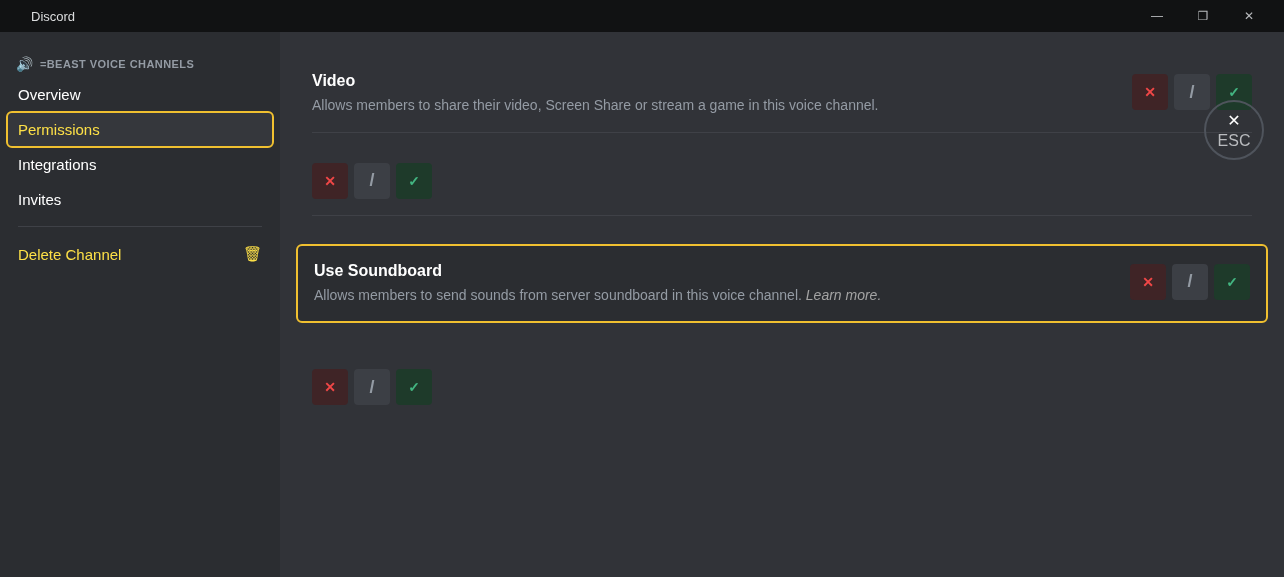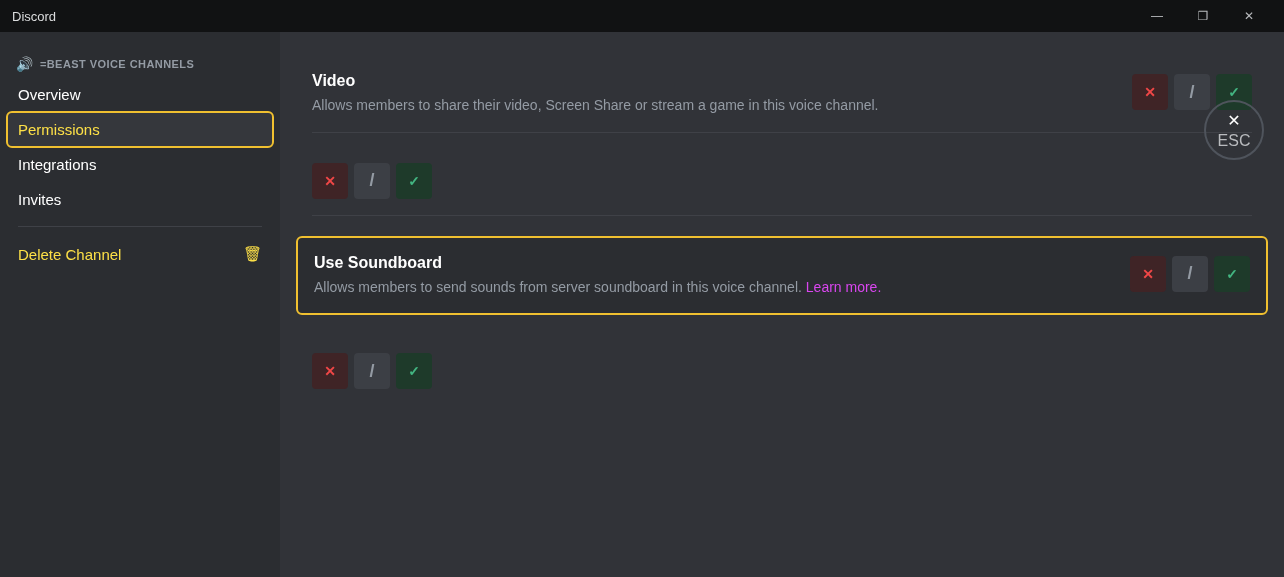--- a/index.html
+++ b/index.html
@@ -28,6 +28,7 @@
       display: flex;
       align-items: flex-start;
       gap: 8px;
+      margin-left: 19px;
     }
     .title-bar-title {
       font-size: 13px;

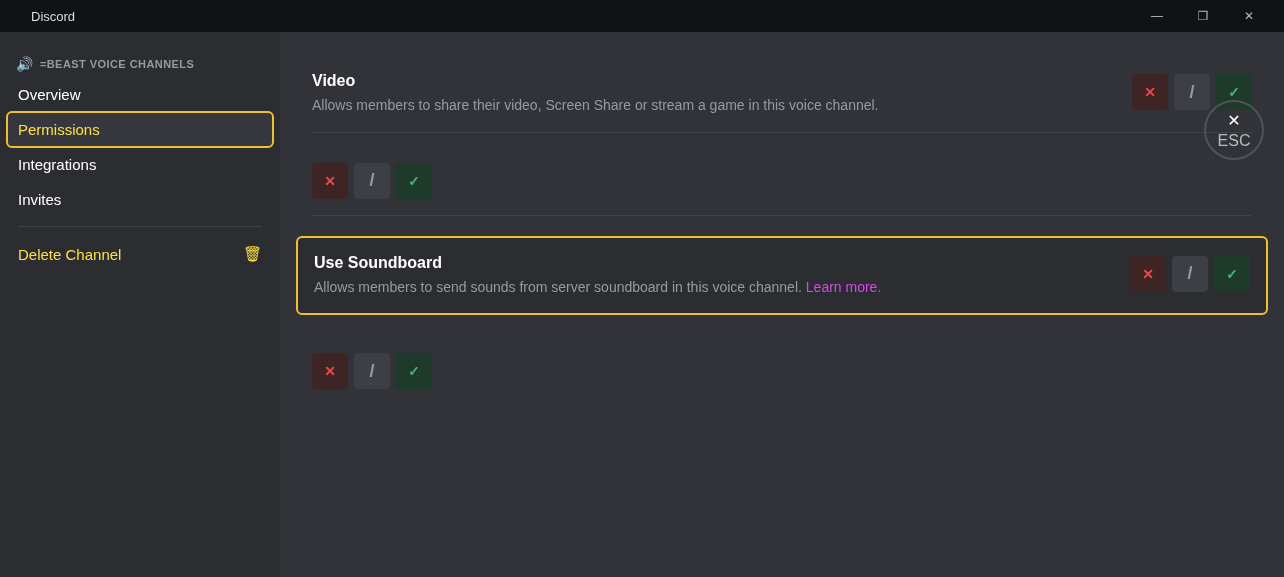--- a/index.html
+++ b/index.html
@@ -133,7 +133,7 @@
       border: 2px solid #f0c030;
       border-radius: 6px;
       padding: 16px;
-      margin: 8px -16px;
+      margin: 16px -16px;
     }
     .permission-row:last-child {
       border-bottom: none;

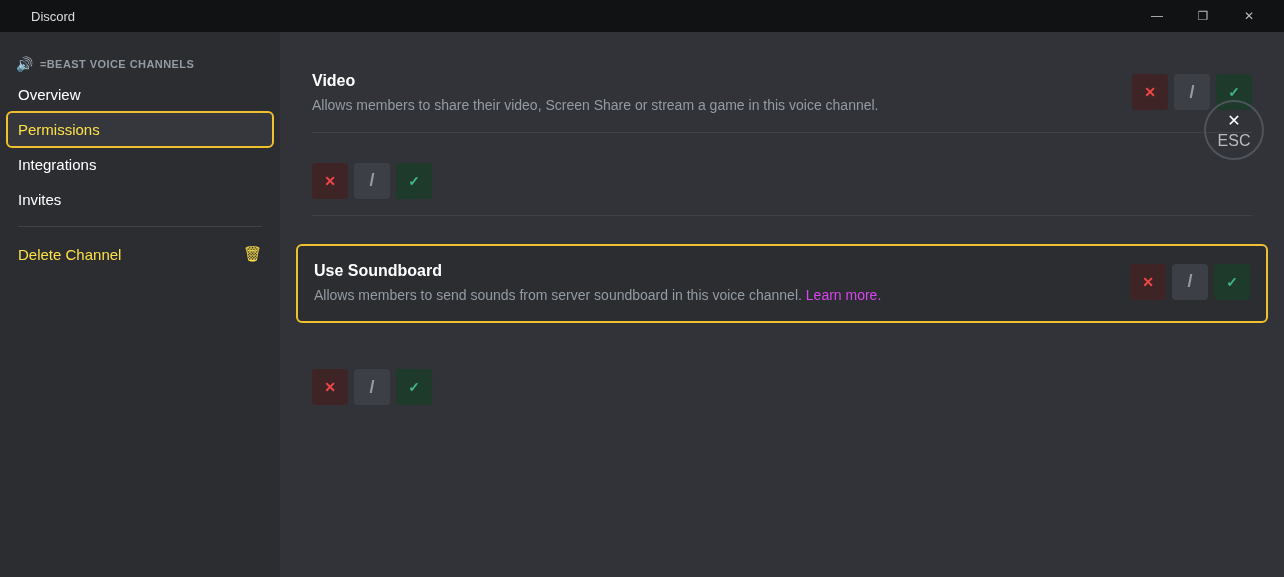--- a/index.html
+++ b/index.html
@@ -153,8 +153,9 @@
       line-height: 1.4;
     }
     .permission-desc a {
-      color: #d946ef;
+      color: #a3a3a3;
       text-decoration: none;
+      font-style: italic;
     }
 
     

